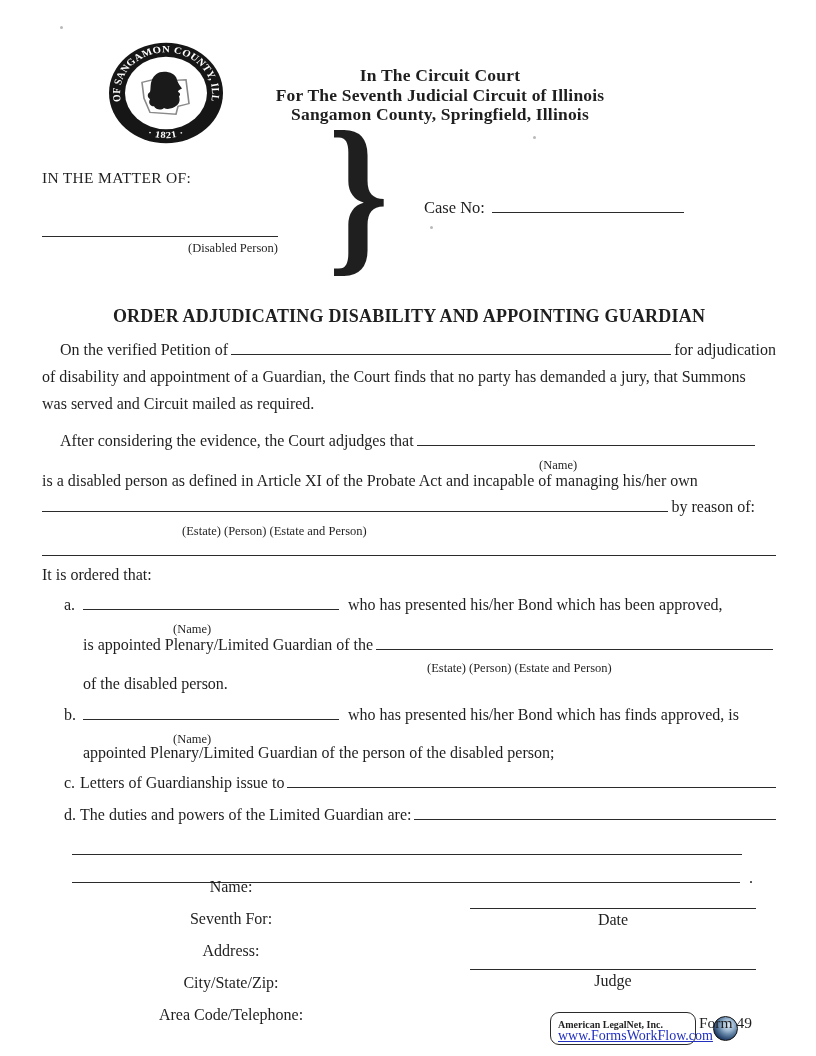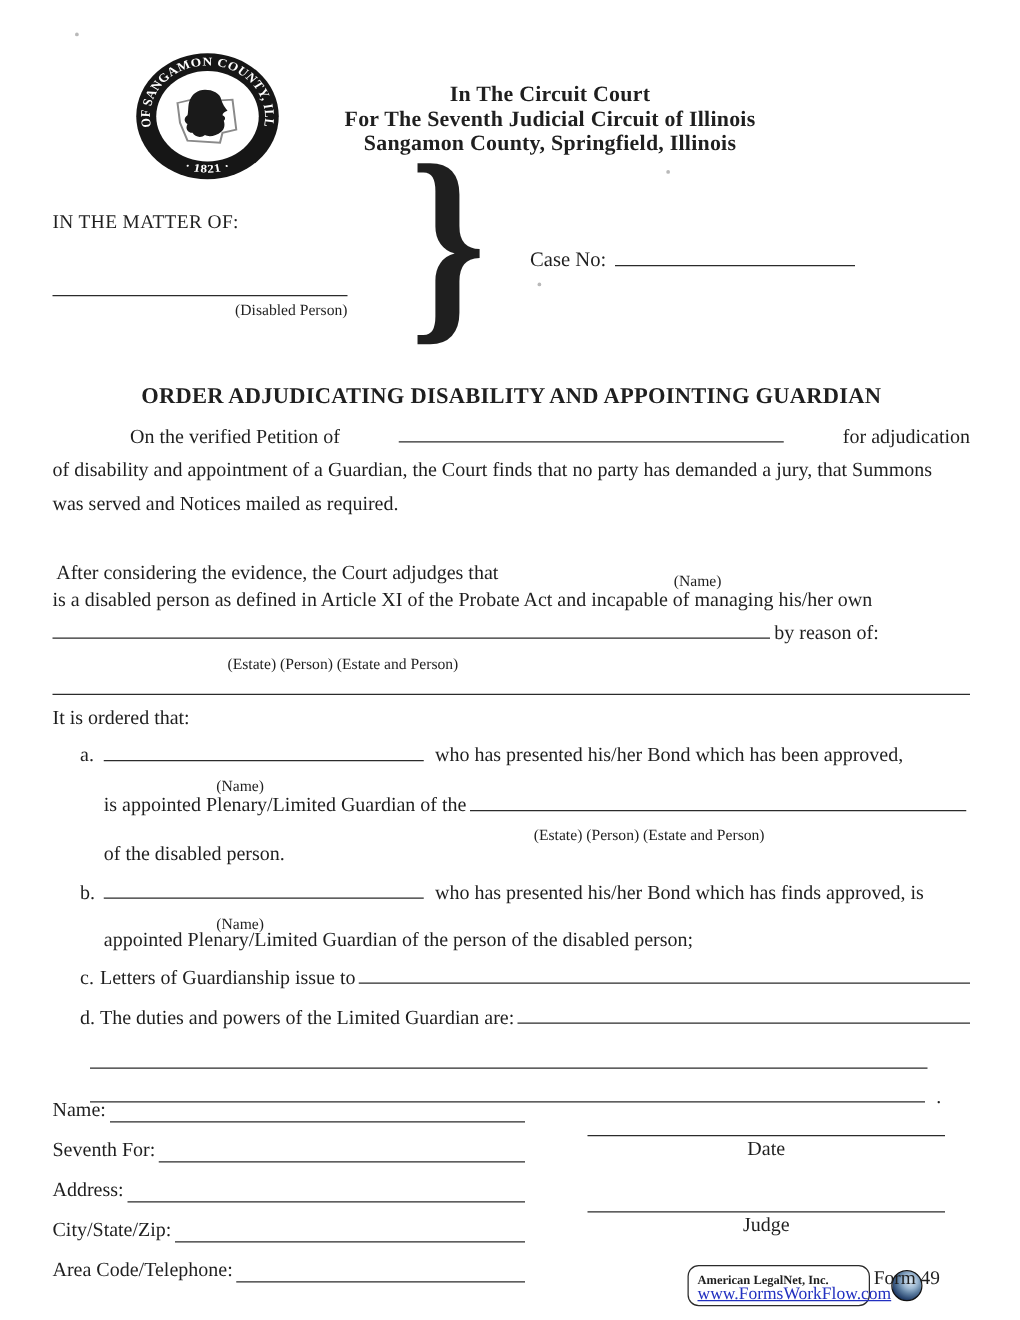--- a/index.html
+++ b/index.html
@@ -33,7 +33,7 @@
   .bkfix{flex:0 0 256px;}
   .capline{height:13px;font-size:12.5px;line-height:12px;white-space:nowrap;}
   .rule{height:1px;border-bottom:1.6px solid #2b2b2b;}
-  .mt13{margin-top:13px;gap:44px;} .mt10{margin-top:10px;flex-direction:column;}
+  .mt13{margin-top:13px;} .mt10{margin-top:10px;flex-direction:column;}
   .h26{height:26px;} .h25{height:25px;} .h24{height:24px;}
   .mr21{margin-right:21px;} .mr48{margin-right:73px;}
   .itemlabel{flex:0 0 16px;margin-left:22px;}

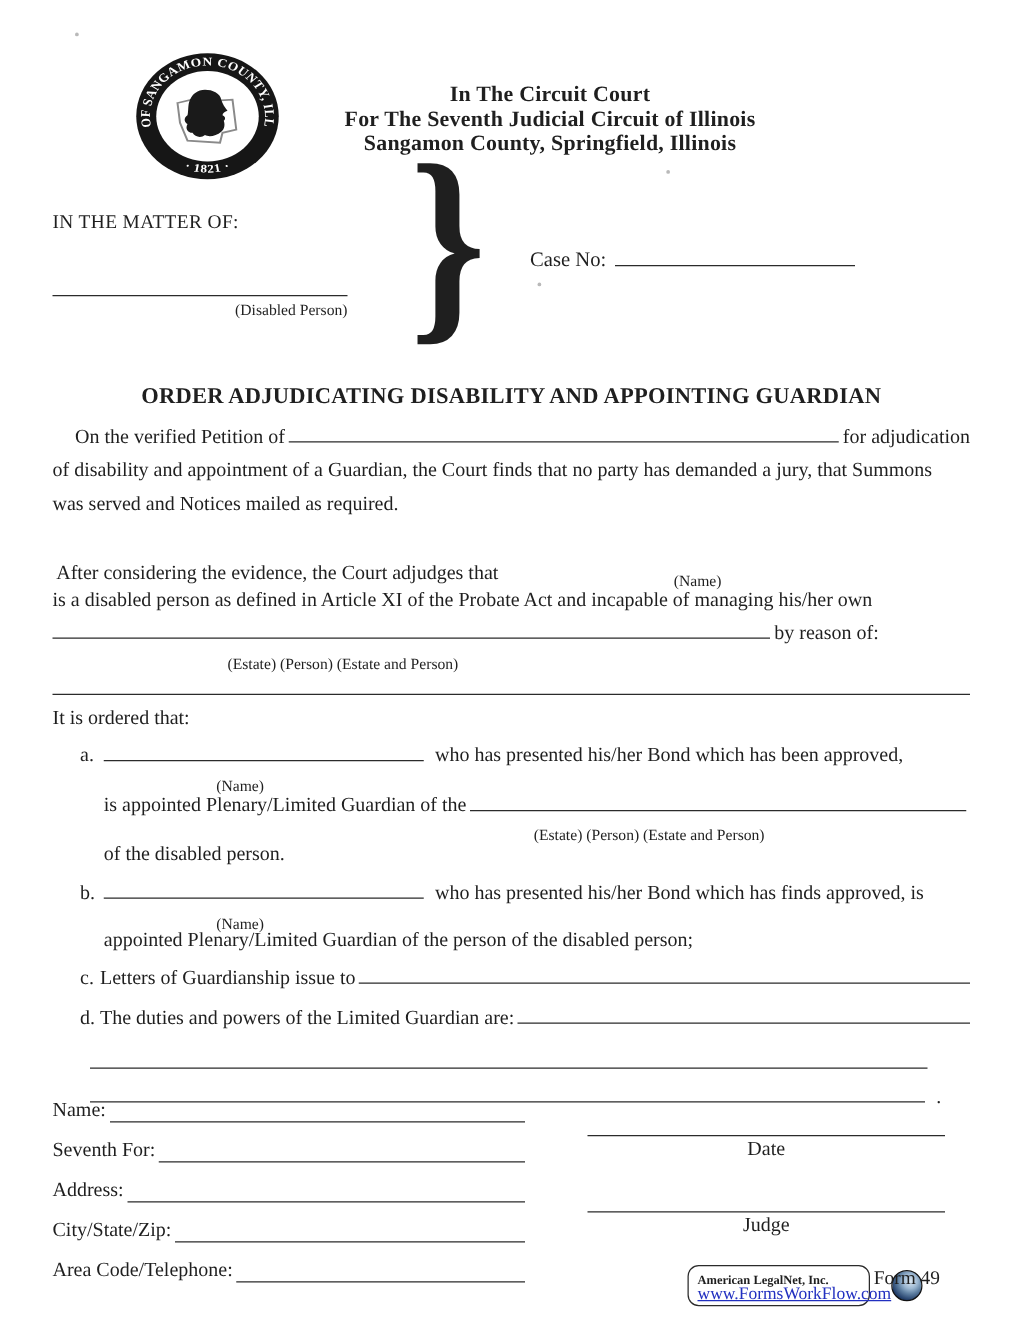--- a/index.html
+++ b/index.html
@@ -114,7 +114,7 @@
       <span>for adjudication</span>
     </div>
     <div class="l">of disability and appointment of a Guardian, the Court finds that no party has demanded a jury, that Summons</div>
-    <div class="l">was served and Notices mailed as required.</div>
+    <div class="l">was served and Circuit mailed as required.</div>
 
     <div class="l mt10">
       <span class="ind"></span>

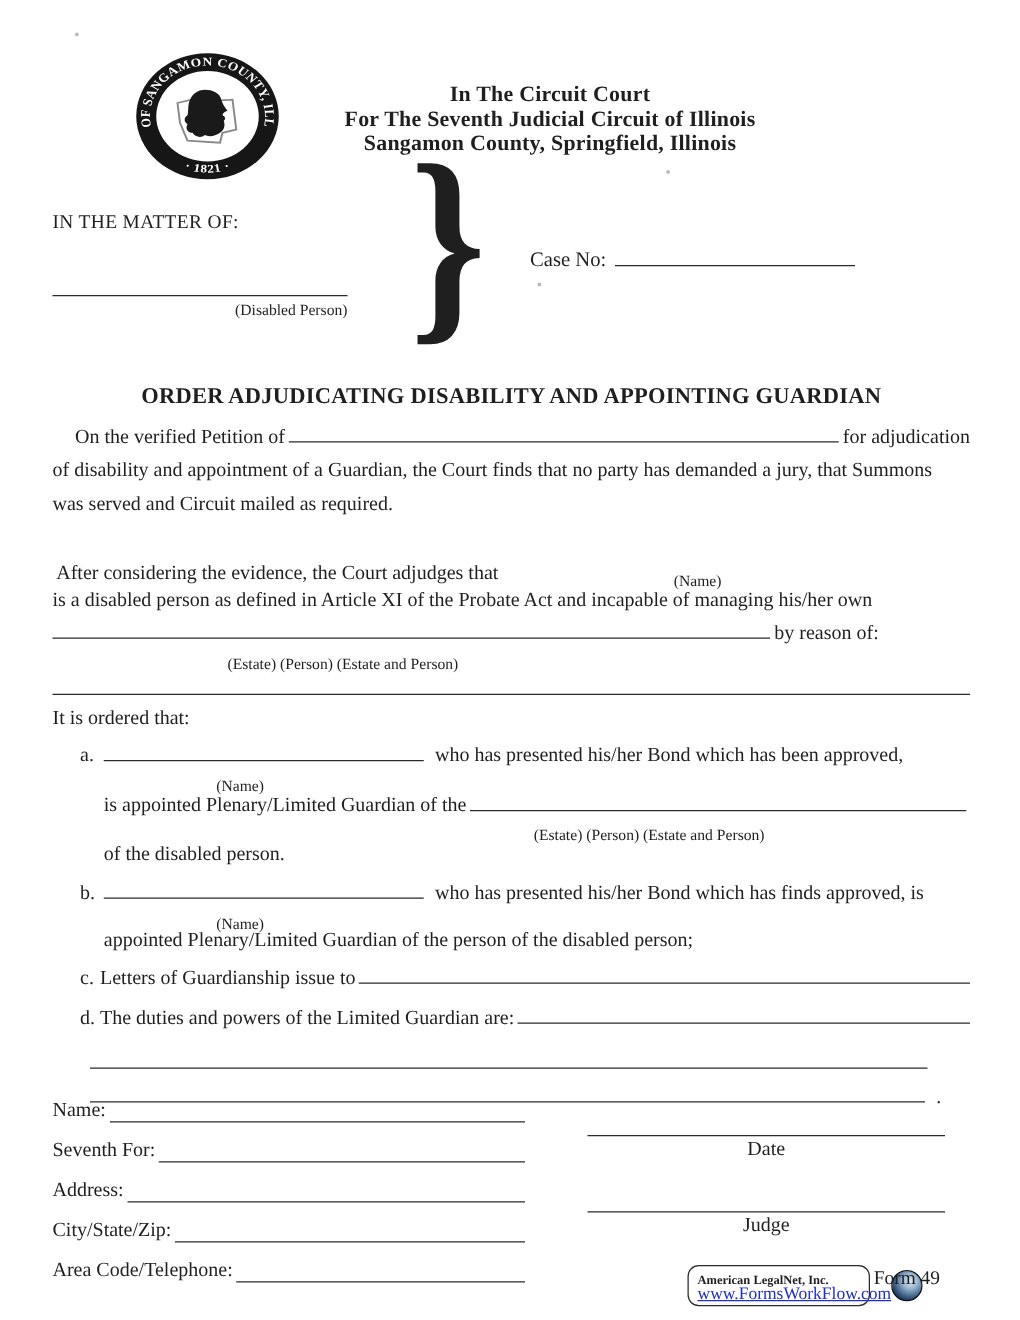--- a/index.html
+++ b/index.html
@@ -33,7 +33,7 @@
   .bkfix{flex:0 0 256px;}
   .capline{height:13px;font-size:12.5px;line-height:12px;white-space:nowrap;}
   .rule{height:1px;border-bottom:1.6px solid #2b2b2b;}
-  .mt13{margin-top:13px;} .mt10{margin-top:10px;flex-direction:column;}
+  .mt13{margin-top:13px;} .mt10{margin-top:10px;}
   .h26{height:26px;} .h25{height:25px;} .h24{height:24px;}
   .mr21{margin-right:21px;} .mr48{margin-right:73px;}
   .itemlabel{flex:0 0 16px;margin-left:22px;}

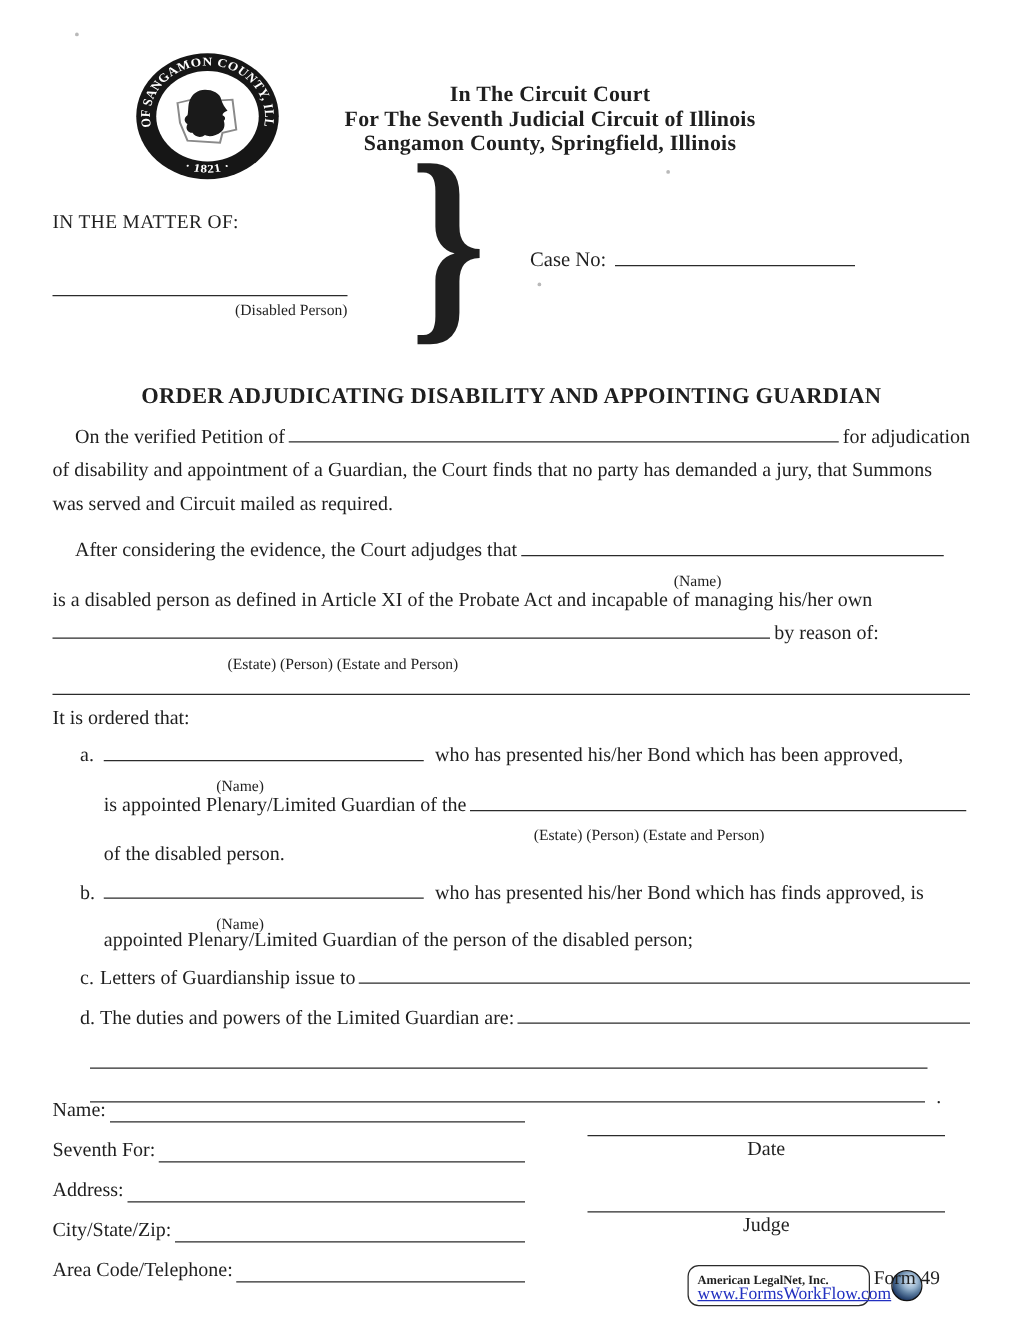--- a/index.html
+++ b/index.html
@@ -35,7 +35,7 @@
   .rule{height:1px;border-bottom:1.6px solid #2b2b2b;}
   .mt13{margin-top:13px;} .mt10{margin-top:10px;}
   .h26{height:26px;} .h25{height:25px;} .h24{height:24px;}
-  .mr21{margin-right:21px;} .mr48{margin-right:73px;}
+  .mr21{margin-right:21px;} .mr48{margin-right:21px;}
   .itemlabel{flex:0 0 16px;margin-left:22px;}
   .hang{margin-left:41px;}
   .period{margin-left:6px;}

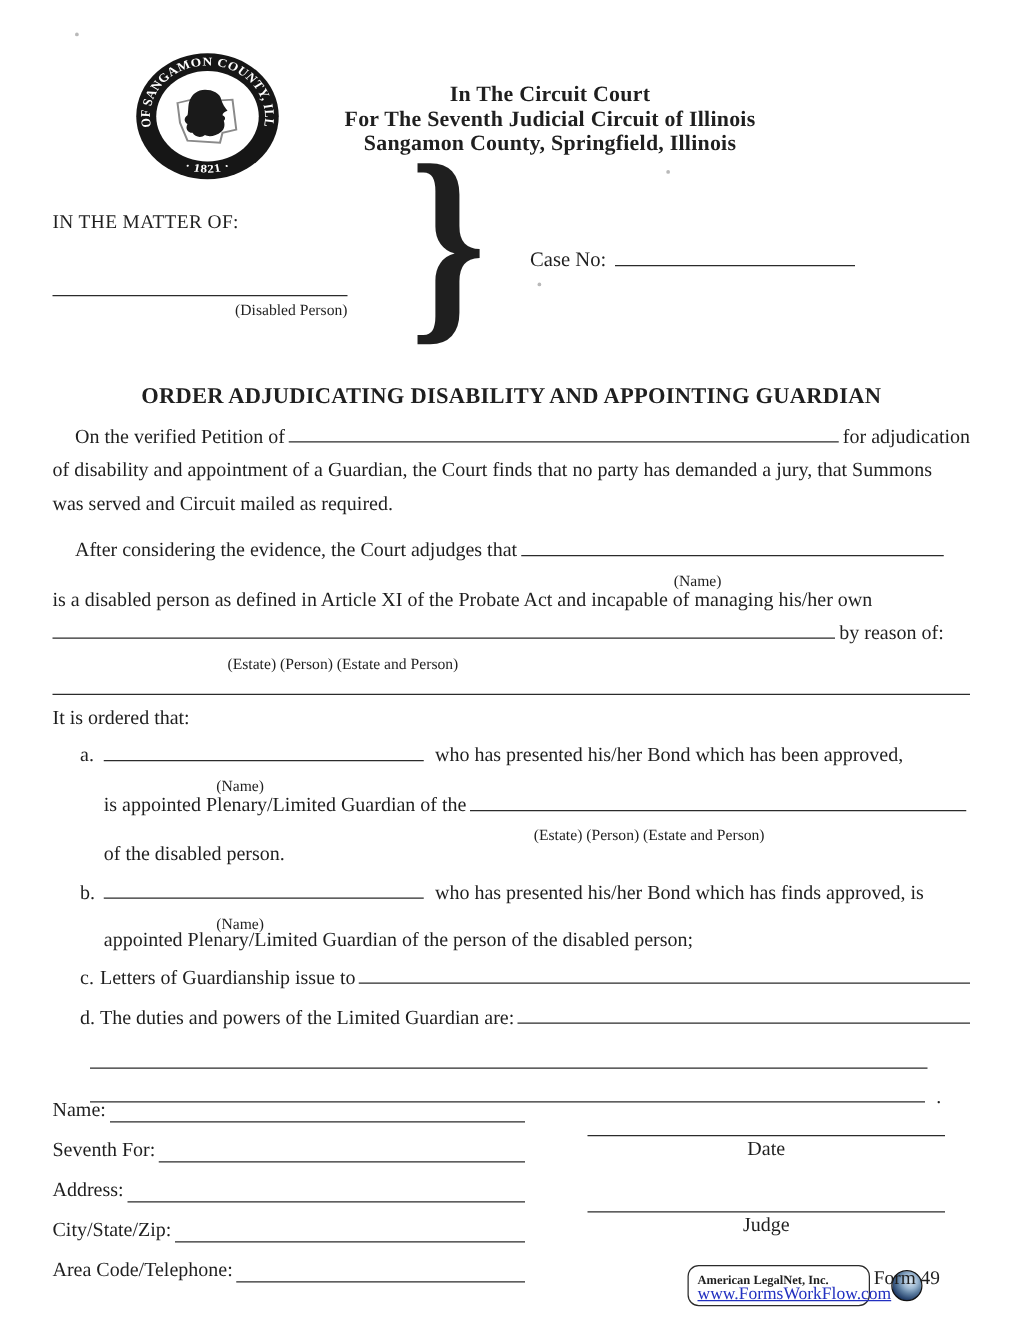--- a/index.html
+++ b/index.html
@@ -41,7 +41,7 @@
   .period{margin-left:6px;}
   
   .bottom-left{position:absolute;left:42px;top:878px;width:378px;font-size:16px;}
-  .frow{display:flex;align-items:flex-end;height:20px;margin-bottom:12px;white-space:nowrap;}
+  .frow{display:flex;align-items:center;height:20px;margin-bottom:12px;white-space:nowrap;flex-direction:column;}
   .frow .bk{margin:0 0 0 3px;}
   .bottom-right{position:absolute;left:470px;top:894px;width:286px;text-align:center;font-size:16px;}
   .sigline{height:14px;border-bottom:1.5px solid #2b2b2b;}

